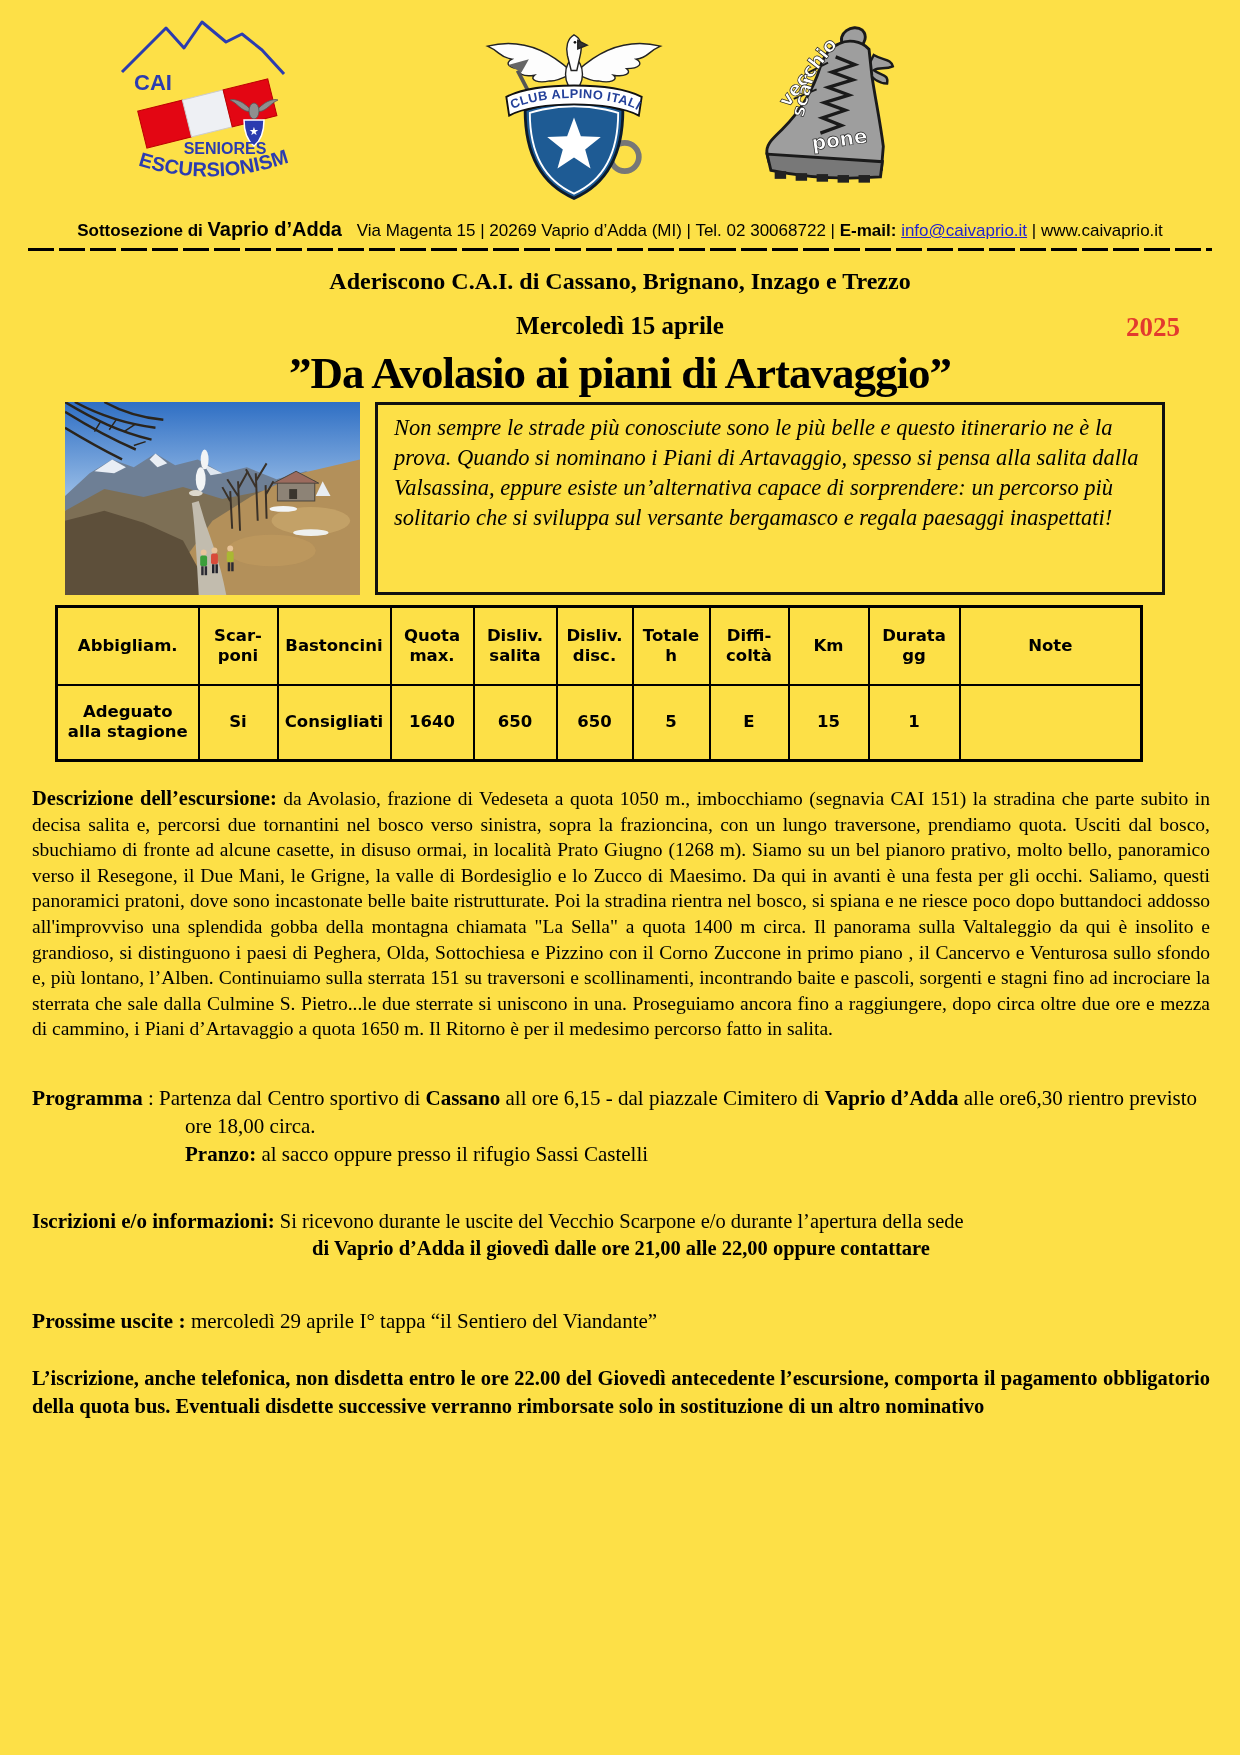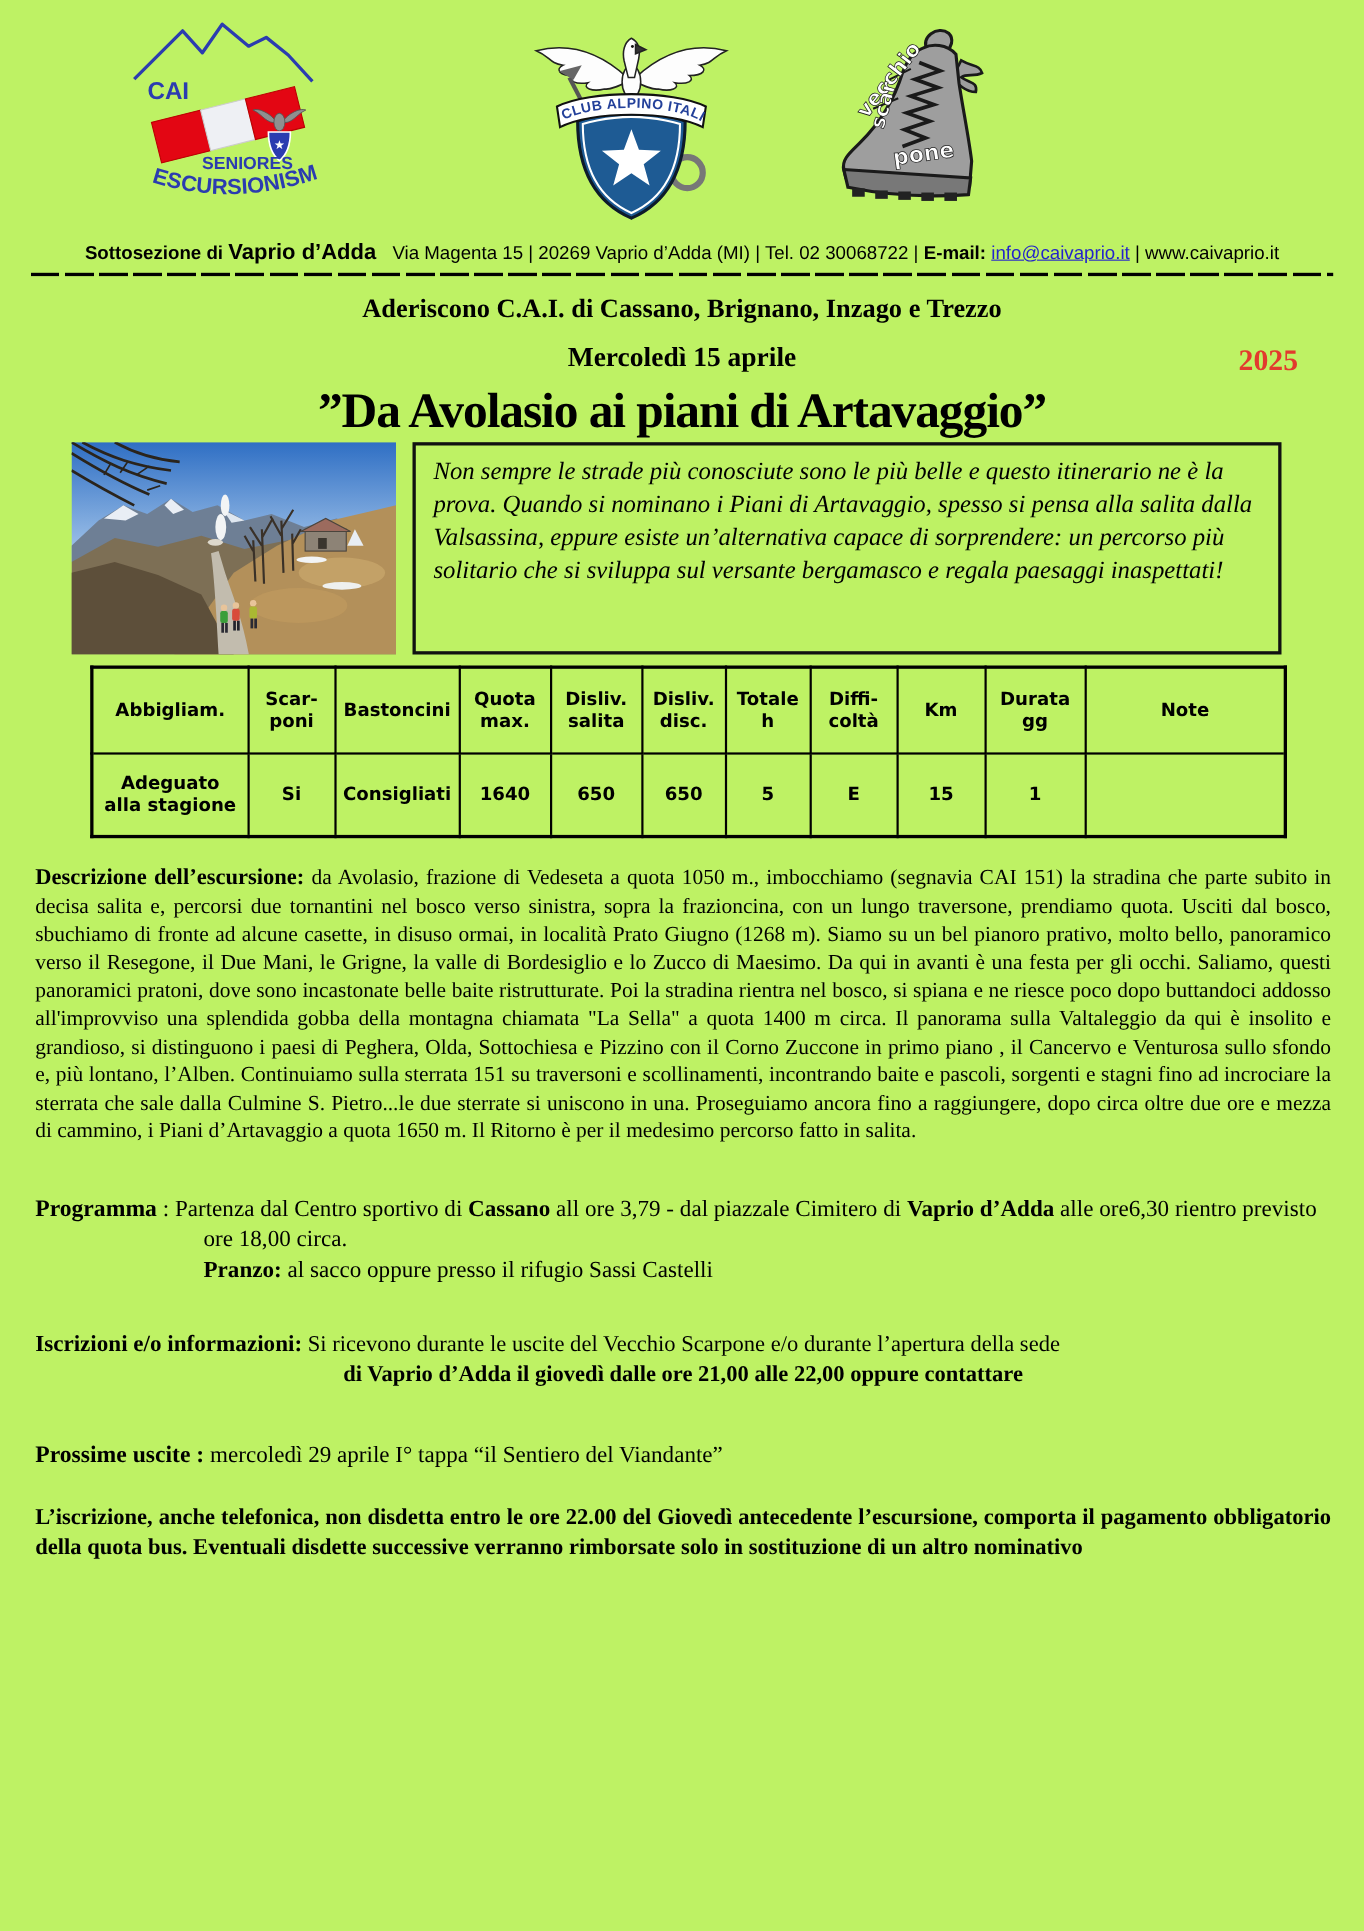--- a/index.html
+++ b/index.html
@@ -3,7 +3,7 @@
 <meta charset="utf-8">
 <style>
   html,body{margin:0;padding:0;background:#fff;}
-  .page{position:relative;width:1240px;height:1755px;background:#bef264;overflow:hidden;
+  .page{position:relative;width:1240px;height:1755px;background:#fde047;overflow:hidden;
         font-family:"Liberation Serif",serif;color:#000;}
   
   .logo-strip{position:relative;height:198px;margin-top:8px;}

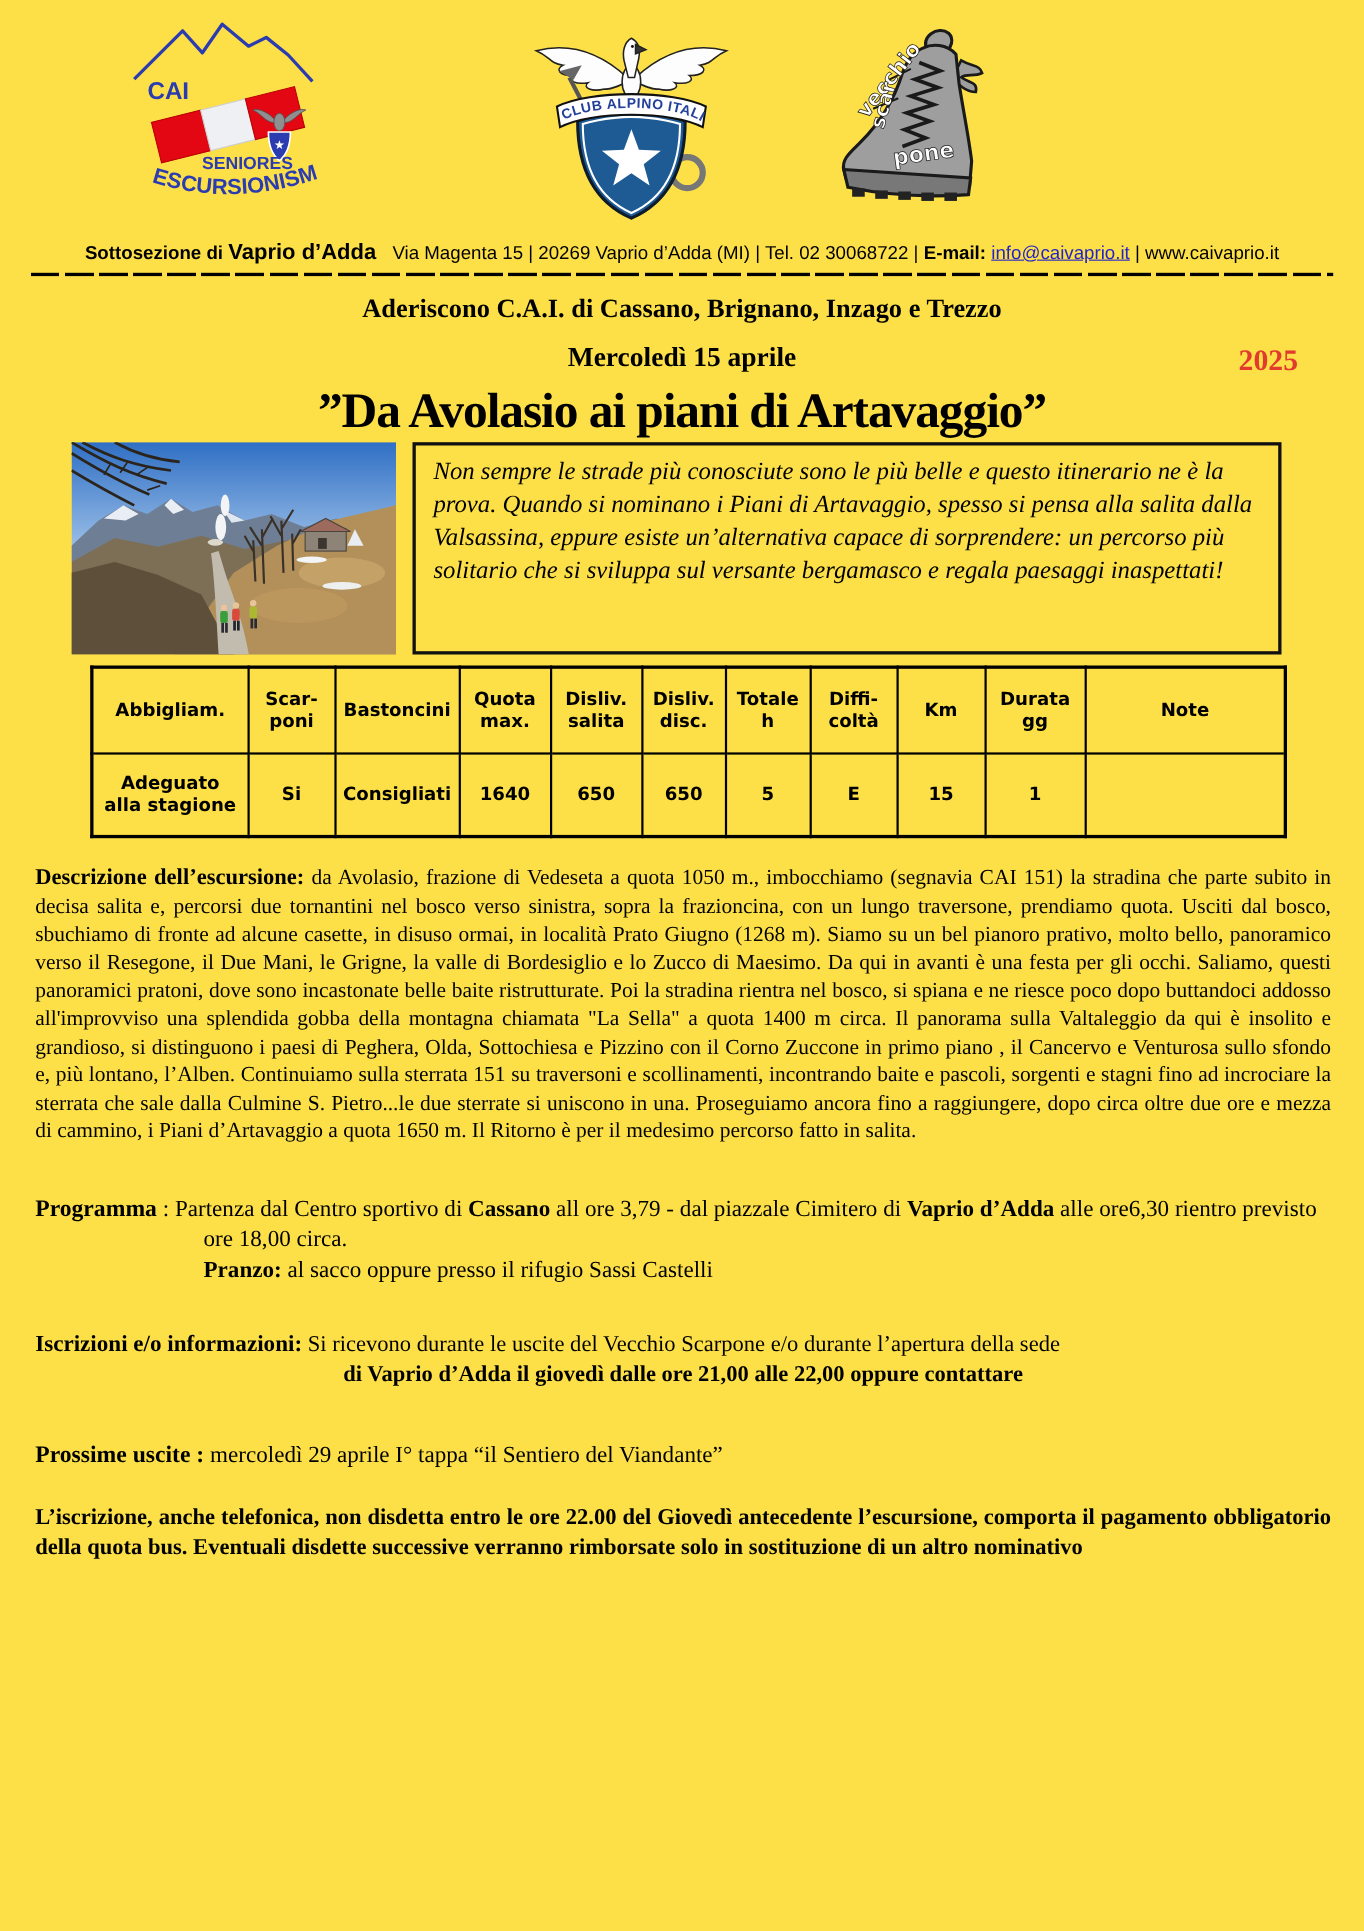--- a/index.html
+++ b/index.html
@@ -35,7 +35,7 @@
   
   .tbl-caption{margin-top:12px;text-align:center;font-family:"DejaVu Sans",sans-serif;
                font-size:22px;font-weight:bold;}
-  table.chars{border-collapse:collapse;table-layout:fixed;margin:6px 0 0 82px;width:1085px;
+  table.chars{border-collapse:collapse;table-layout:fixed;margin:6px 0 0 55px;width:1085px;
               font-family:"DejaVu Sans",sans-serif;}
   table.chars th,table.chars td{border:2px solid #000;text-align:center;vertical-align:middle;
               font-size:16.5px;font-weight:bold;white-space:pre-line;line-height:1.2;padding:2px;}

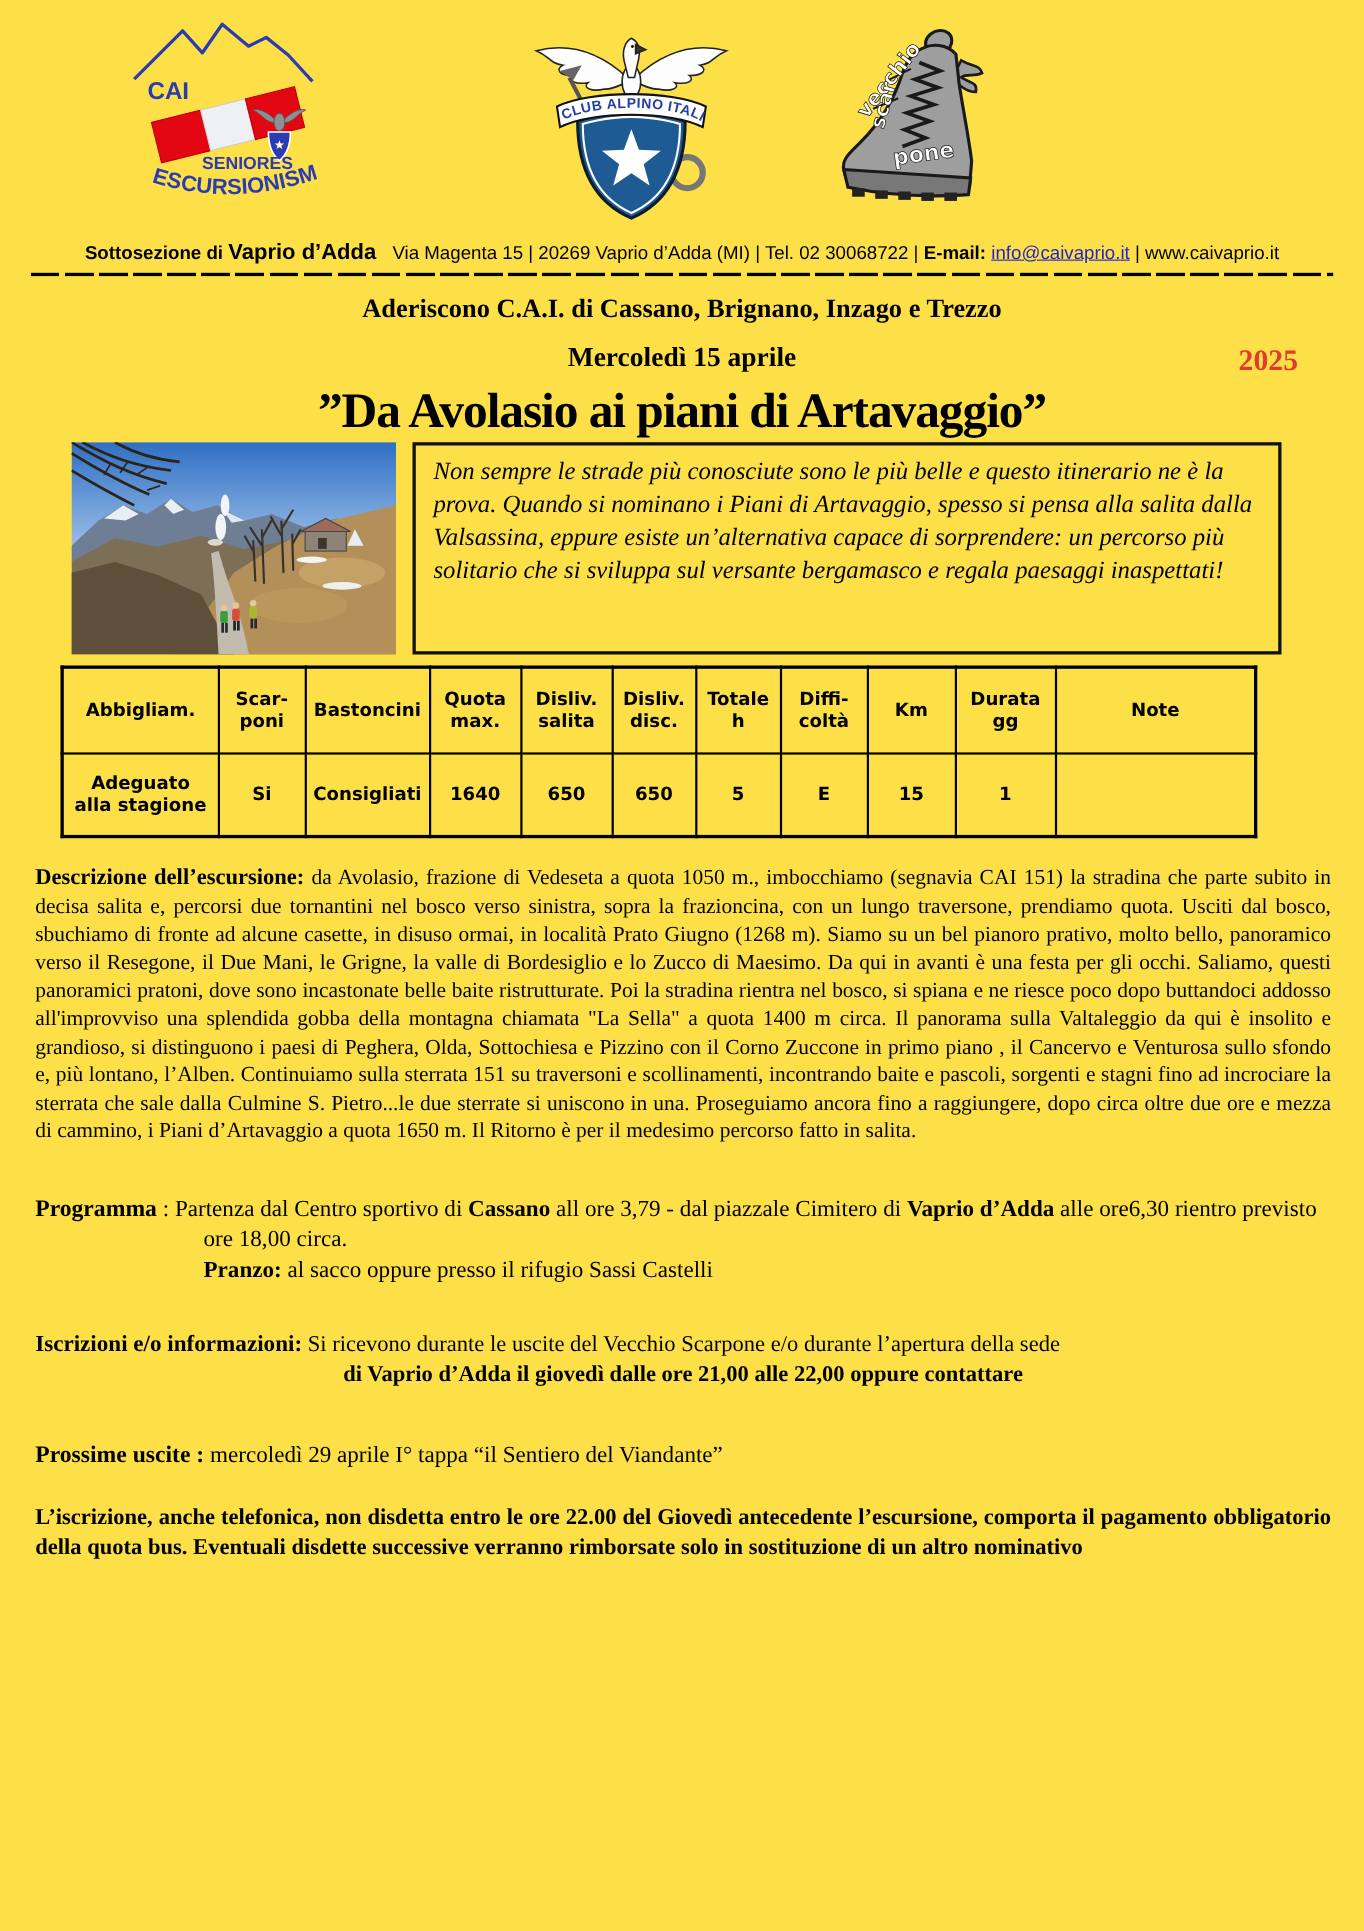--- a/index.html
+++ b/index.html
@@ -261,7 +261,7 @@
   <p class="desc"><span class="lead">Descrizione dell’escursione:</span><span> da Avolasio, frazione di Vedeseta a quota 1050 m., imbocchiamo (segnavia CAI 151) la stradina che parte subito in decisa salita e, percorsi due tornantini nel bosco verso sinistra, sopra la frazioncina, con un lungo traversone, prendiamo quota. Usciti dal bosco, sbuchiamo di fronte ad alcune casette, in disuso ormai, in località Prato Giugno (1268 m). Siamo su un bel pianoro prativo, molto bello, panoramico verso il Resegone, il Due Mani, le Grigne, la valle di Bordesiglio e lo Zucco di Maesimo. Da qui in avanti è una festa per gli occhi. Saliamo, questi panoramici pratoni, dove sono incastonate belle baite ristrutturate. Poi la stradina rientra nel bosco, si spiana e ne riesce poco dopo buttandoci addosso all'improvviso una splendida gobba della montagna chiamata "La Sella" a quota 1400 m circa. Il panorama sulla Valtaleggio da qui è insolito e grandioso, si distinguono i paesi di Peghera, Olda, Sottochiesa e Pizzino con il Corno Zuccone in primo piano , il Cancervo e Venturosa sullo sfondo e, più lontano, l’Alben. Continuiamo sulla sterrata 151 su traversoni e scollinamenti, incontrando baite e pascoli, sorgenti e stagni fino ad incrociare la sterrata che sale dalla Culmine S. Pietro...le due sterrate si uniscono in una. Proseguiamo ancora fino a raggiungere, dopo circa oltre due ore e mezza di cammino, i Piani d’Artavaggio a quota 1650 m. Il Ritorno è per il medesimo percorso fatto in salita.</span></p>
 
   <div class="program">
-    <p class="p-main" style="margin:0;"><span class="p-label">Programma</span><span> : </span><span>Partenza dal Centro sportivo di </span><span class="p-bold">Cassano</span><span> all ore 3,79 - dal piazzale Cimitero di </span><span class="p-bold">Vaprio d’Adda</span><span> alle ore6,30 rientro previsto ore 18,00 circa.</span></p>
+    <p class="p-main" style="margin:0;"><span class="p-label">Programma</span><span> : </span><span>Partenza dal Centro sportivo di </span><span class="p-bold">Cassano</span><span> all ore 6,15 - dal piazzale Cimitero di </span><span class="p-bold">Vaprio d’Adda</span><span> alle ore6,30 rientro previsto ore 18,00 circa.</span></p>
     <p class="p-lunch" style="margin:0;"><span class="p-bold">Pranzo:</span><span> al sacco oppure presso il rifugio Sassi Castelli</span></p>
   </div>
 

